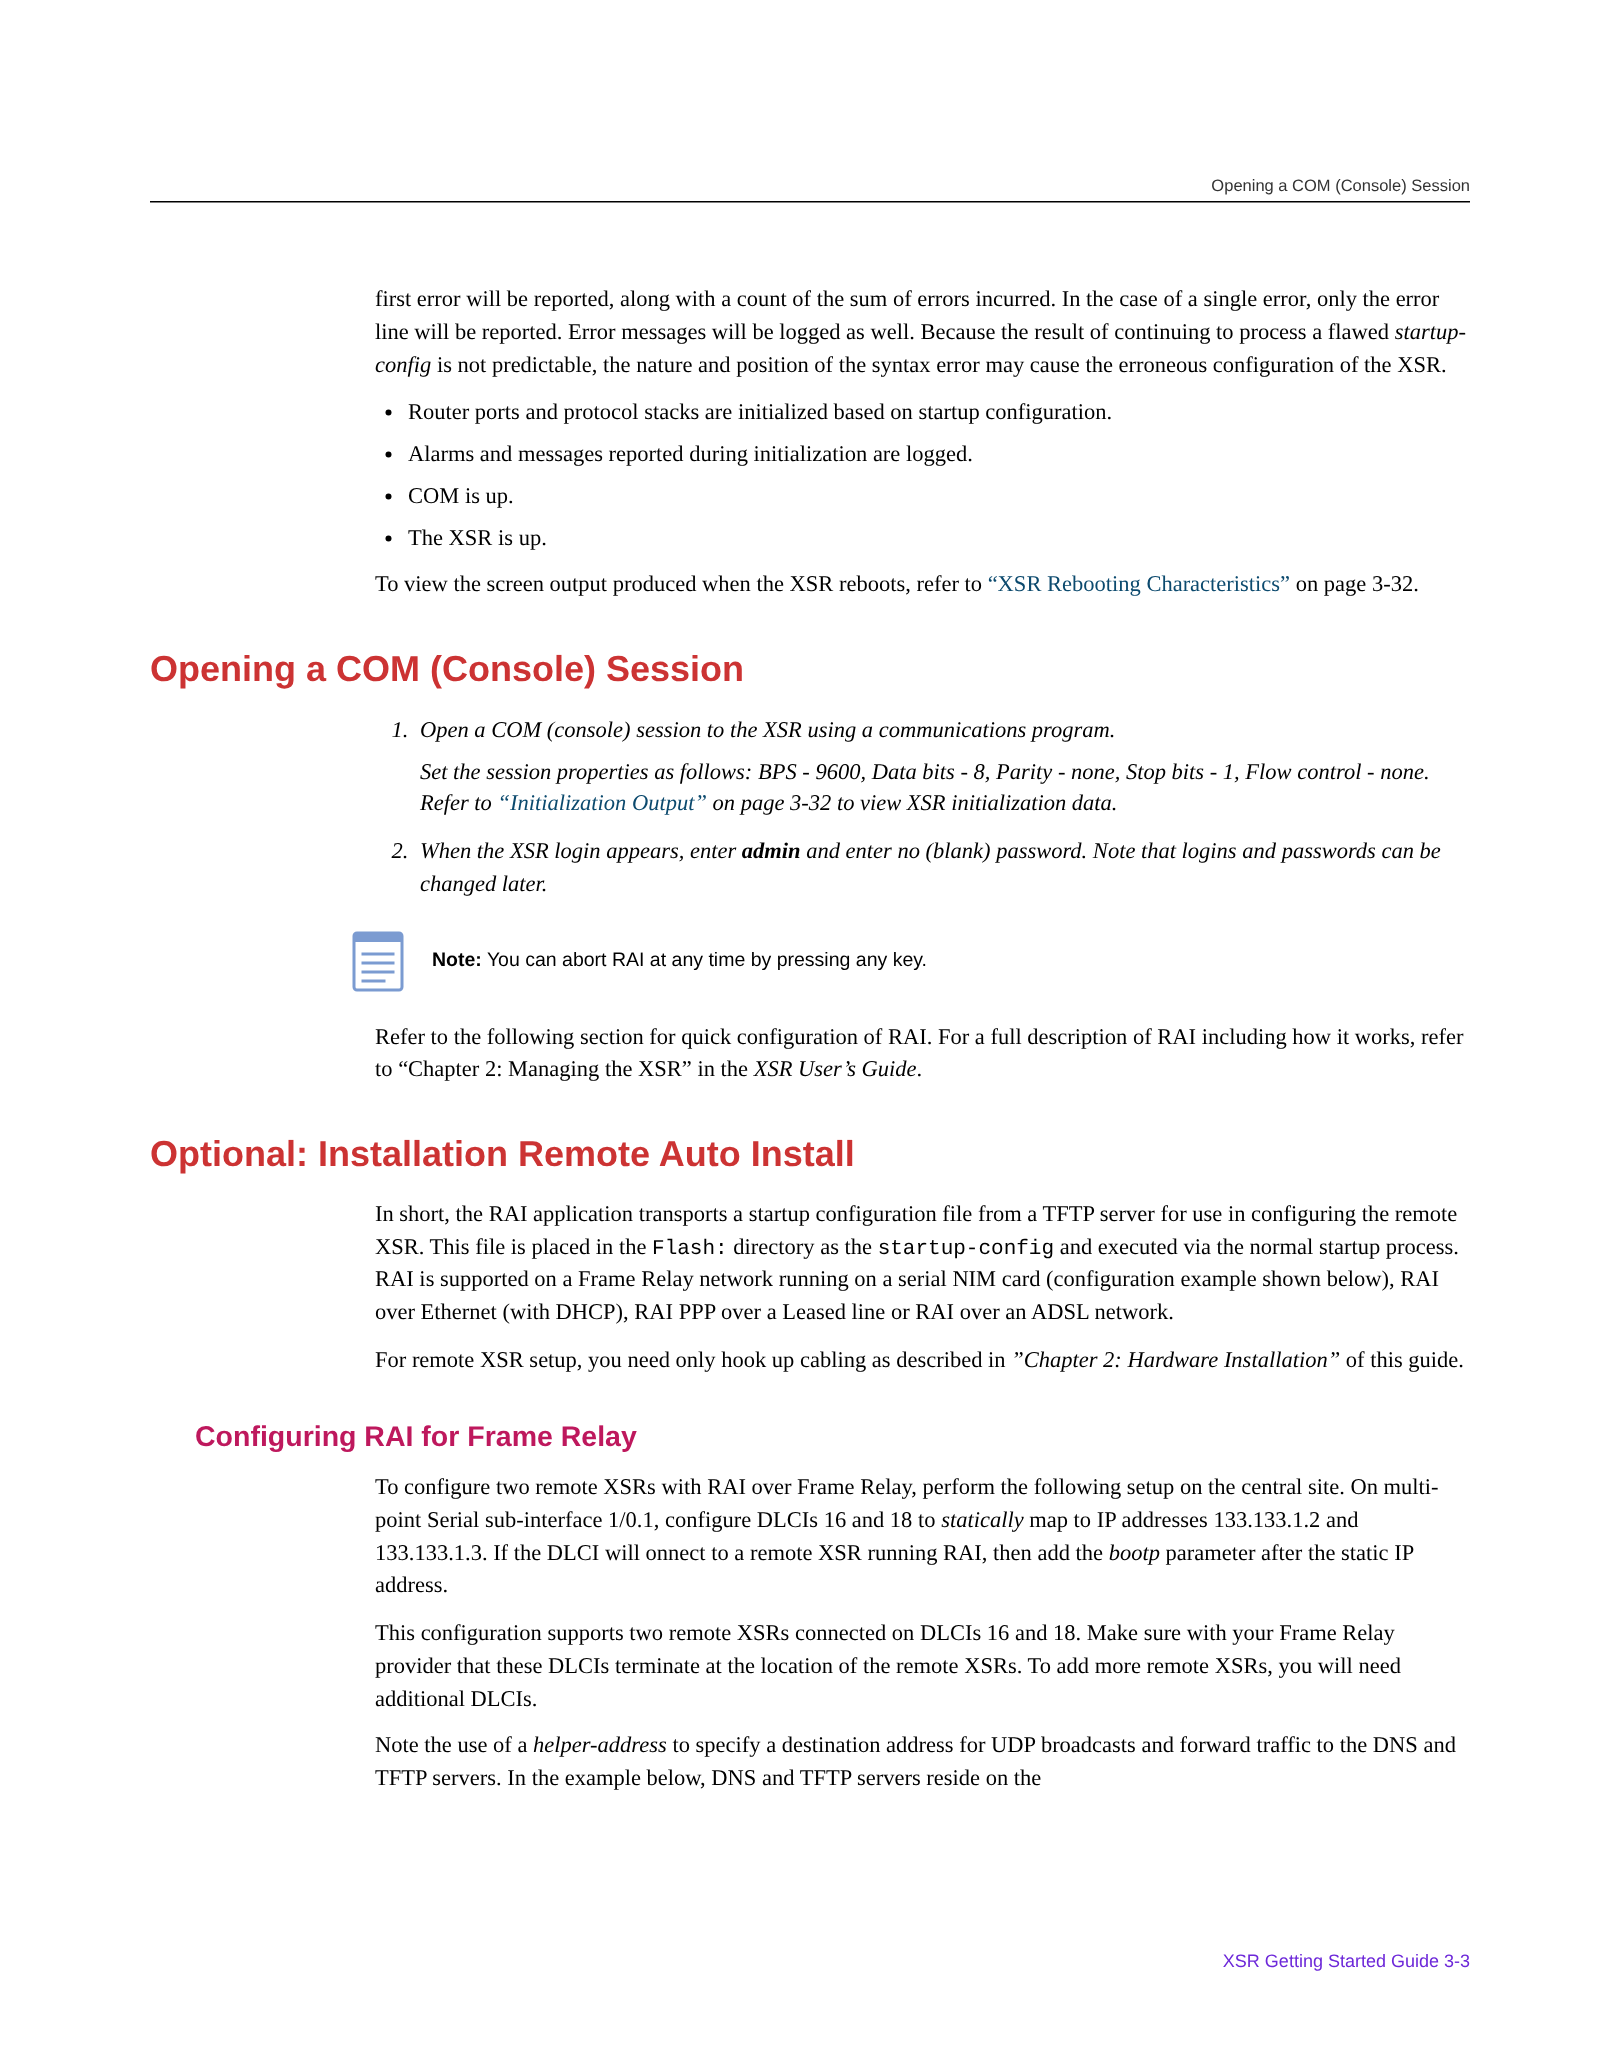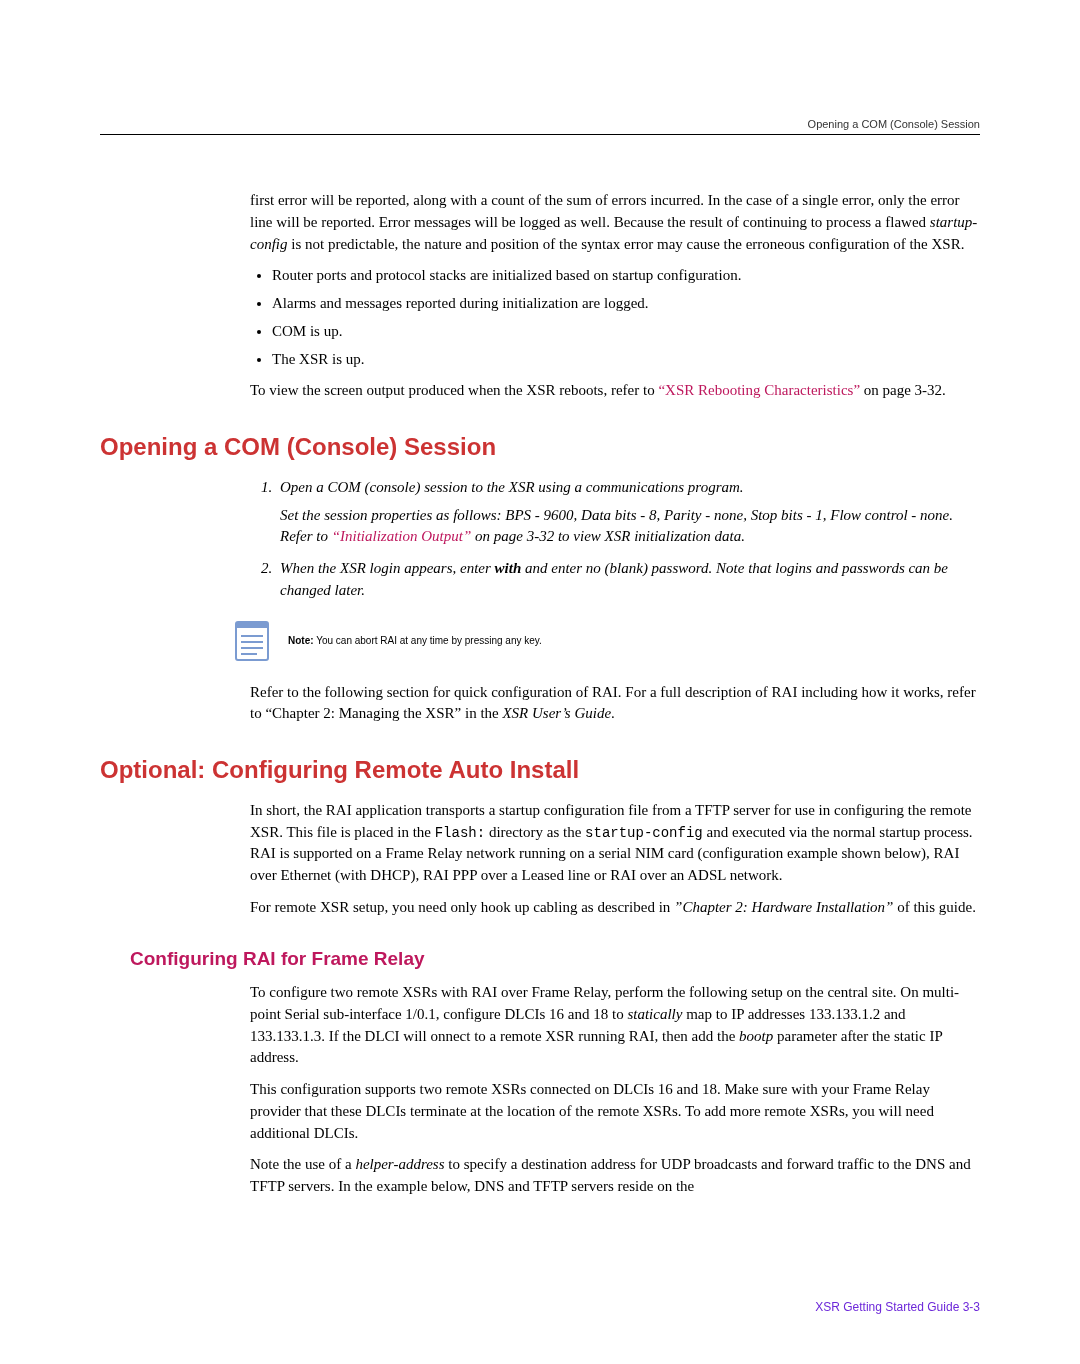--- a/index.html
+++ b/index.html
@@ -51,7 +51,7 @@
     list-style: disc;
   }
   .link {
-    color: #be185d;
+    color: #0c4a6e;
     text-align: right;
   }
   .h1 {

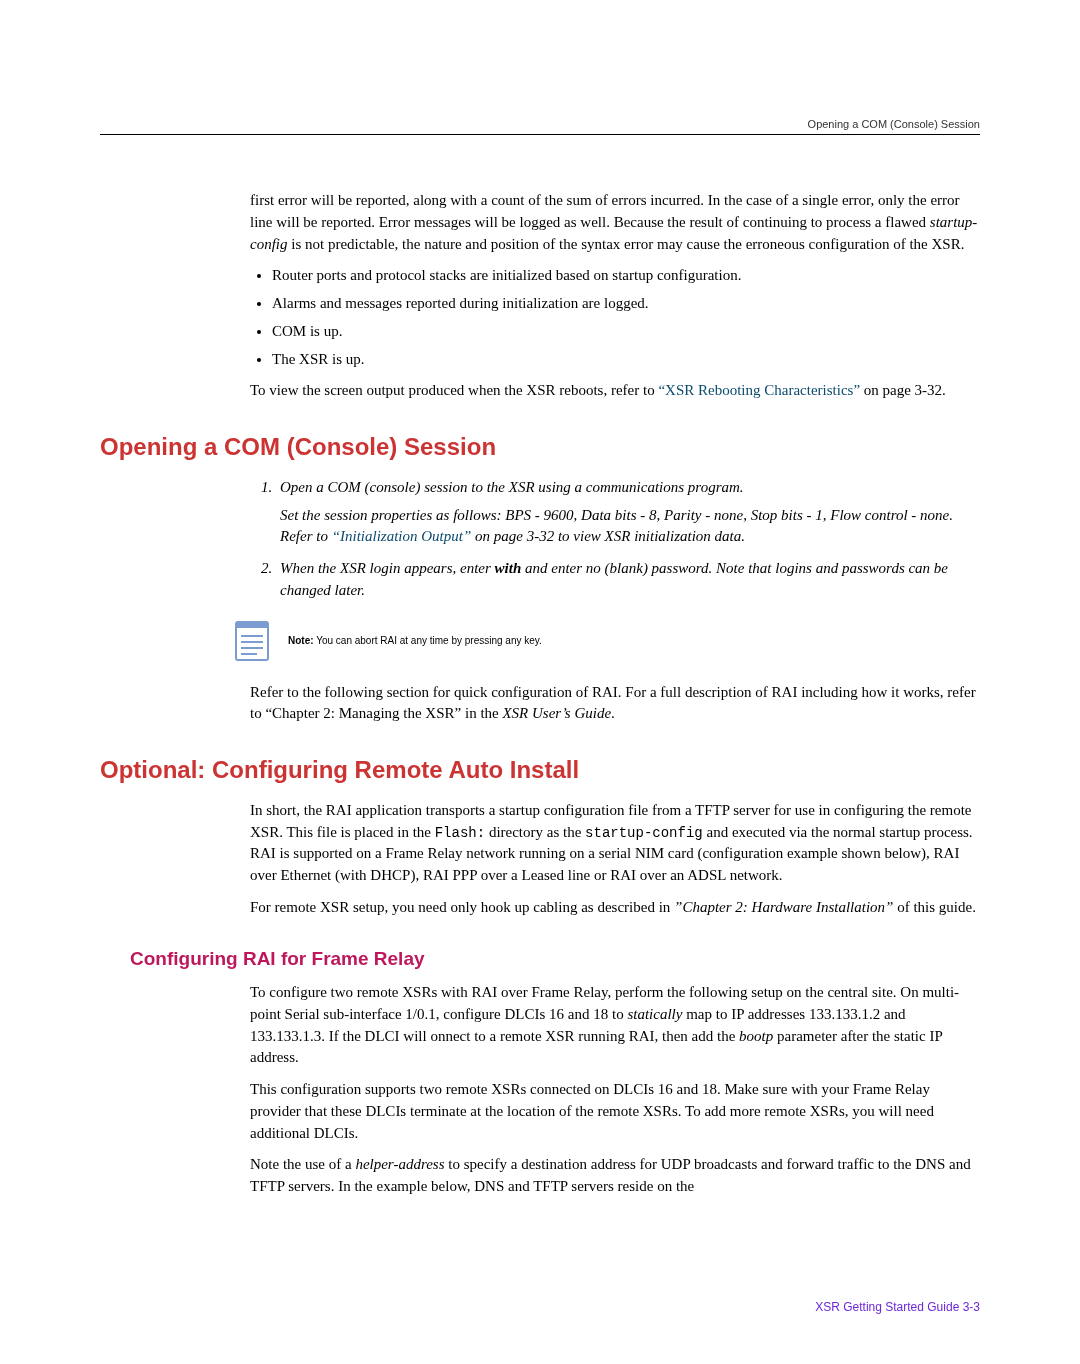--- a/index.html
+++ b/index.html
@@ -141,7 +141,7 @@
         </p>
       </li>
       <li>
-        <span>When the XSR login appears, enter </span><b>with</b><span> and enter no (blank) password. Note that logins and passwords can be changed later.</span>
+        <span>When the XSR login appears, enter </span><b>admin</b><span> and enter no (blank) password. Note that logins and passwords can be changed later.</span>
       </li>
     </ol>
 

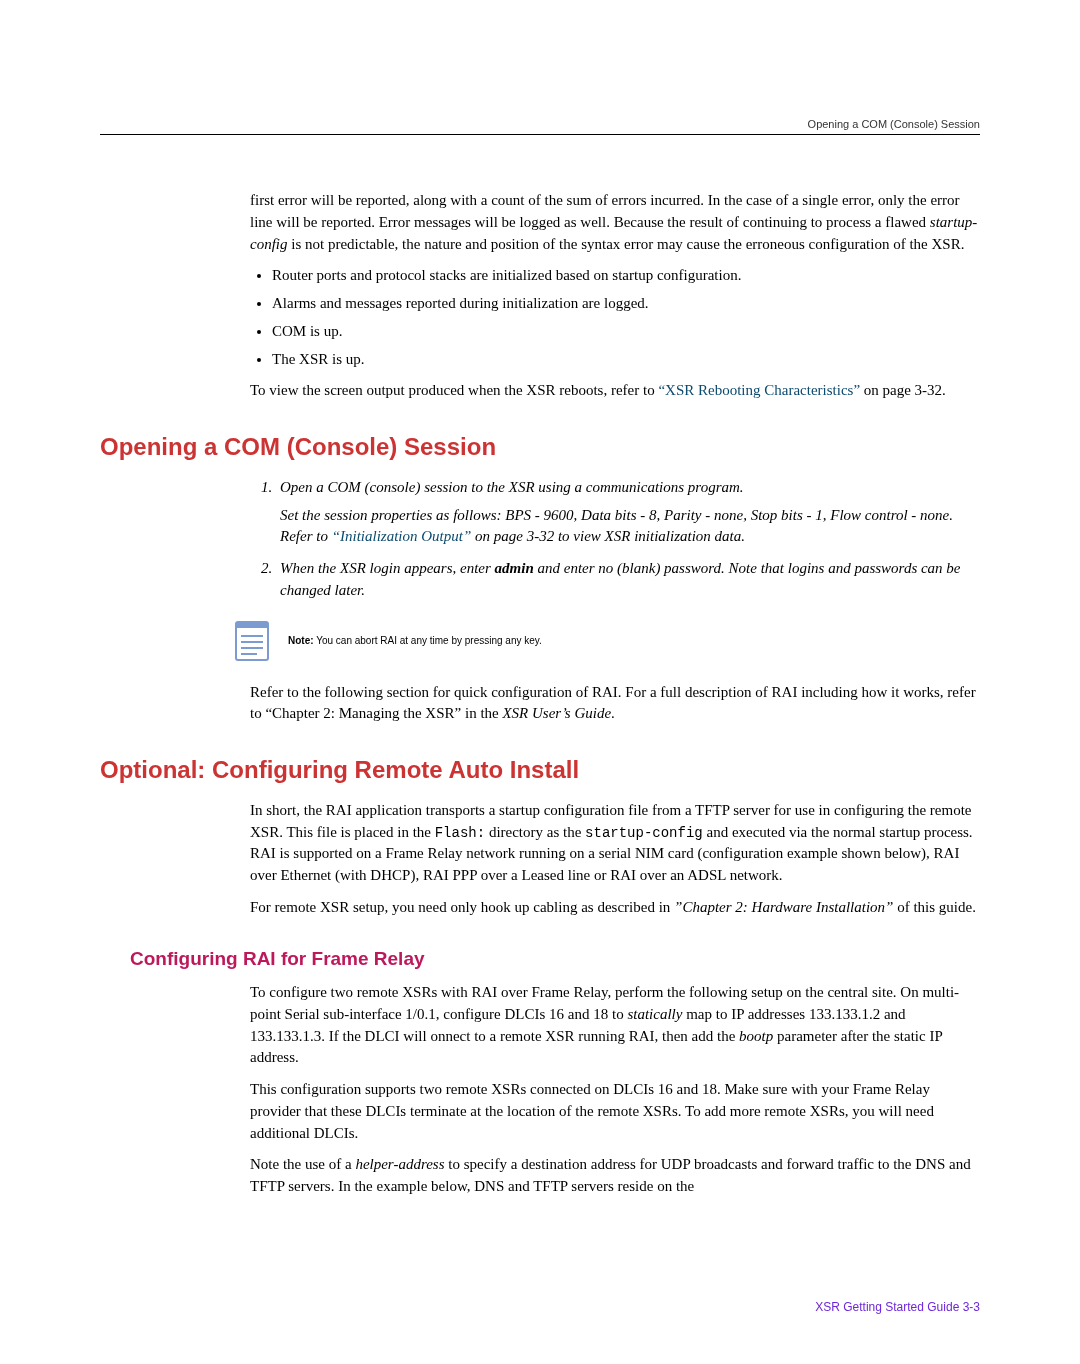--- a/index.html
+++ b/index.html
@@ -92,7 +92,7 @@
   .note-icon svg { display: block; }
   .note-text {
     font-family: Arial, Helvetica, sans-serif;
-    font-size: 10px;
+    font-size: 13px;
     line-height: 1.4;
   }
   .note-text b { font-family: Arial, Helvetica, sans-serif; }

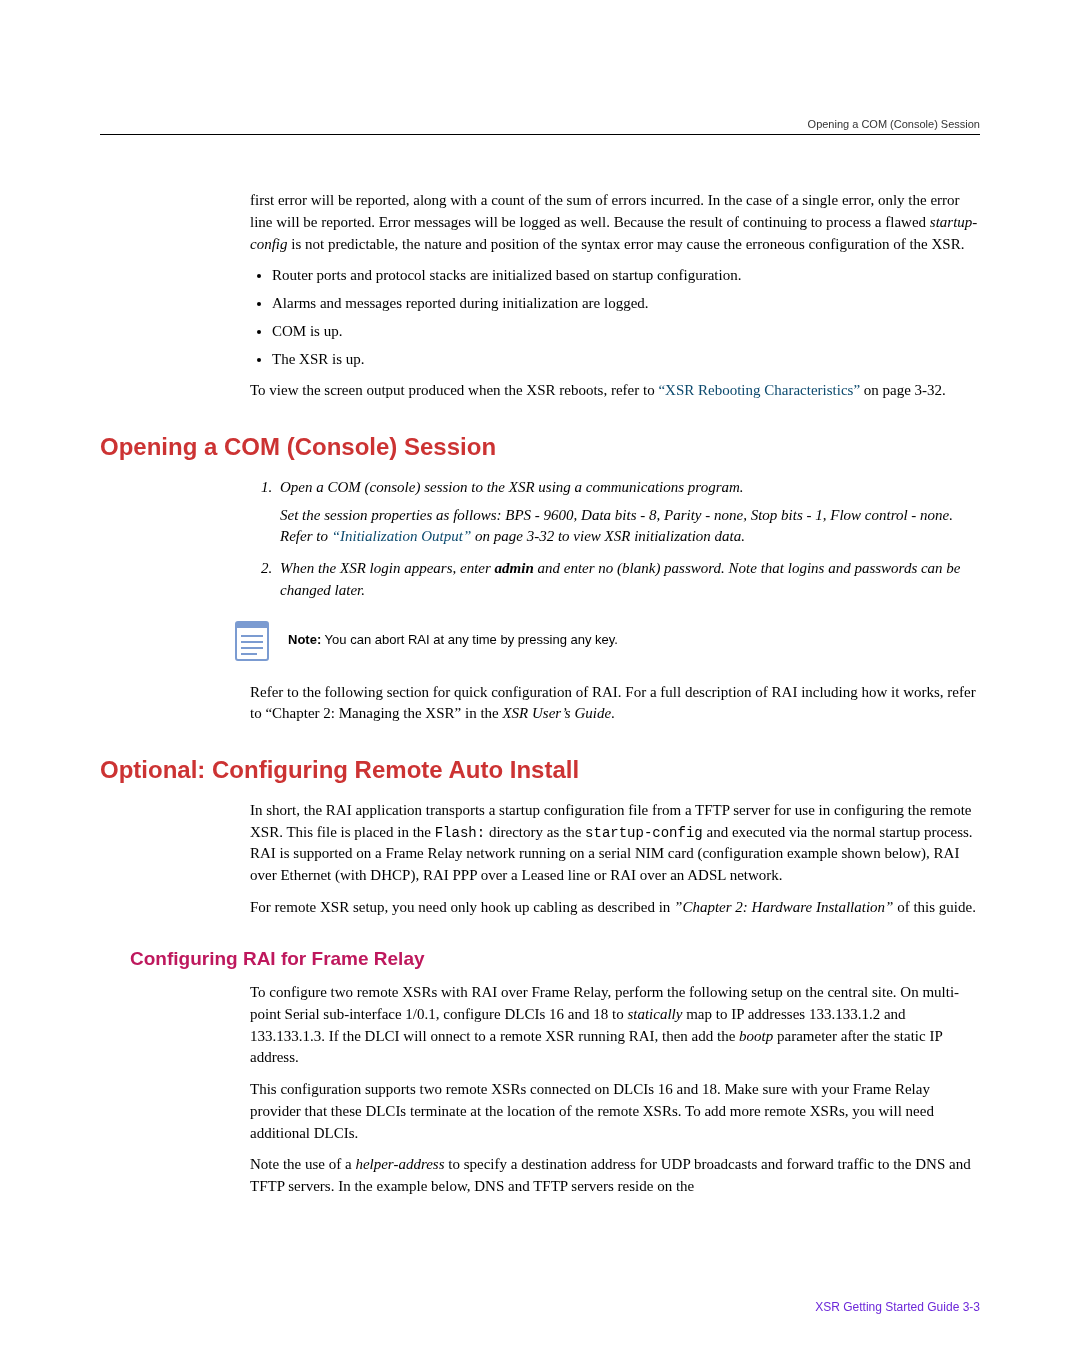--- a/index.html
+++ b/index.html
@@ -165,7 +165,7 @@
       <span>Refer to the following section for quick configuration of RAI. For a full description of RAI including how it works, refer to “Chapter 2: Managing the XSR” in the </span><em>XSR User’s Guide</em><span>.</span>
     </p>
 
-    <h1 class="h1">Optional: Configuring Remote Auto Install</h1>
+    <h1 class="h1">Optional: Installation Remote Auto Install</h1>
 
     <p class="para">
       <span>In short, the RAI application transports a startup configuration file from a TFTP server for use in configuring the remote XSR. This file is placed in the </span><span class="mono">Flash:</span><span> directory as the </span><span class="mono">startup-config</span><span> and executed via the normal startup process. RAI is supported on a Frame Relay network running on a serial NIM card (configuration example shown below), RAI over Ethernet (with DHCP), RAI PPP over a Leased line or RAI over an ADSL network.</span>

